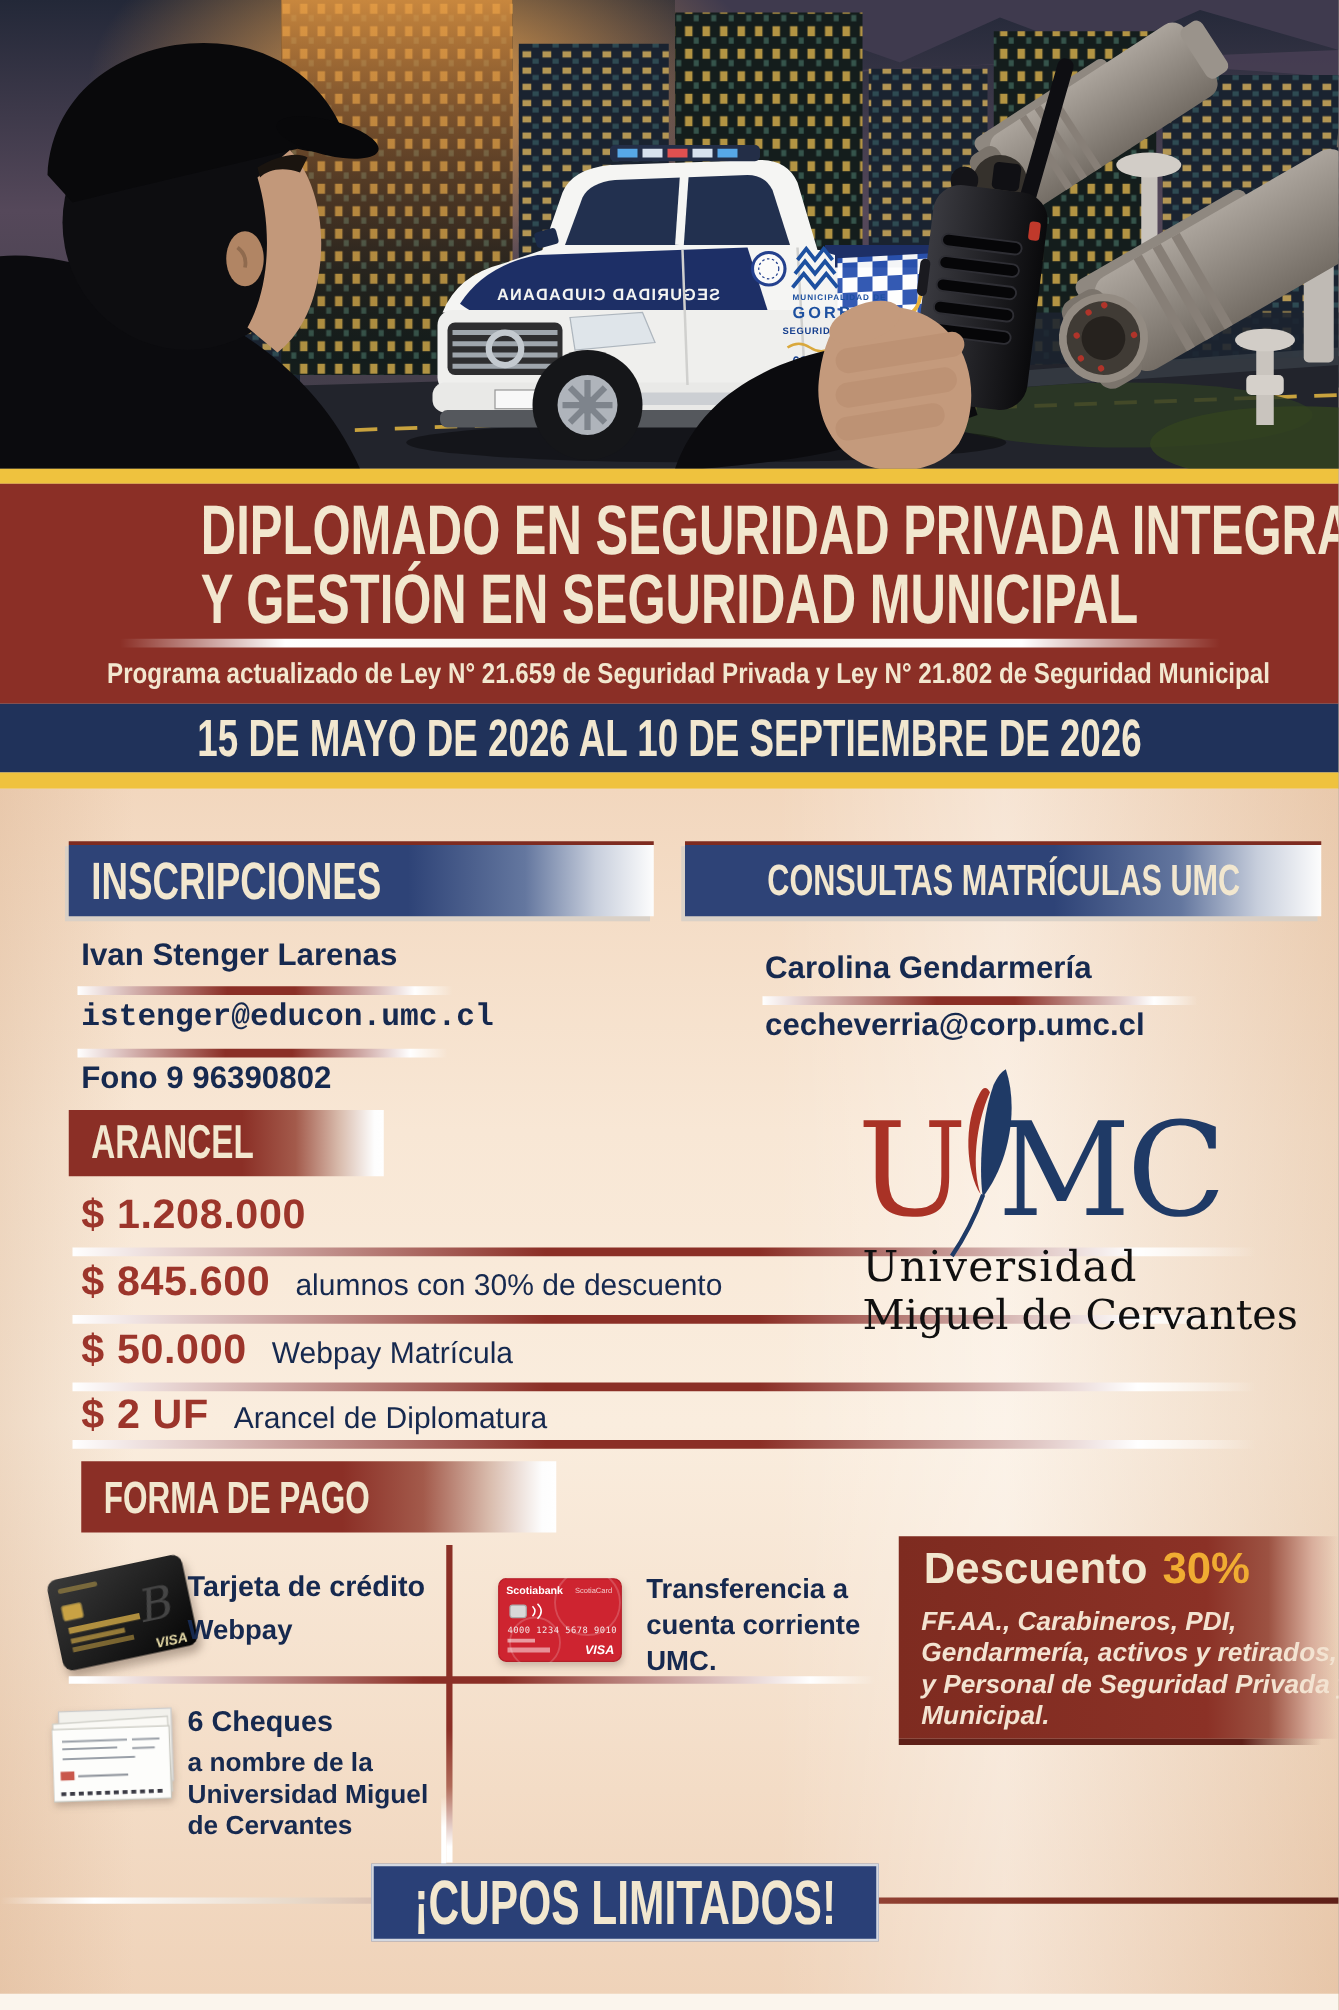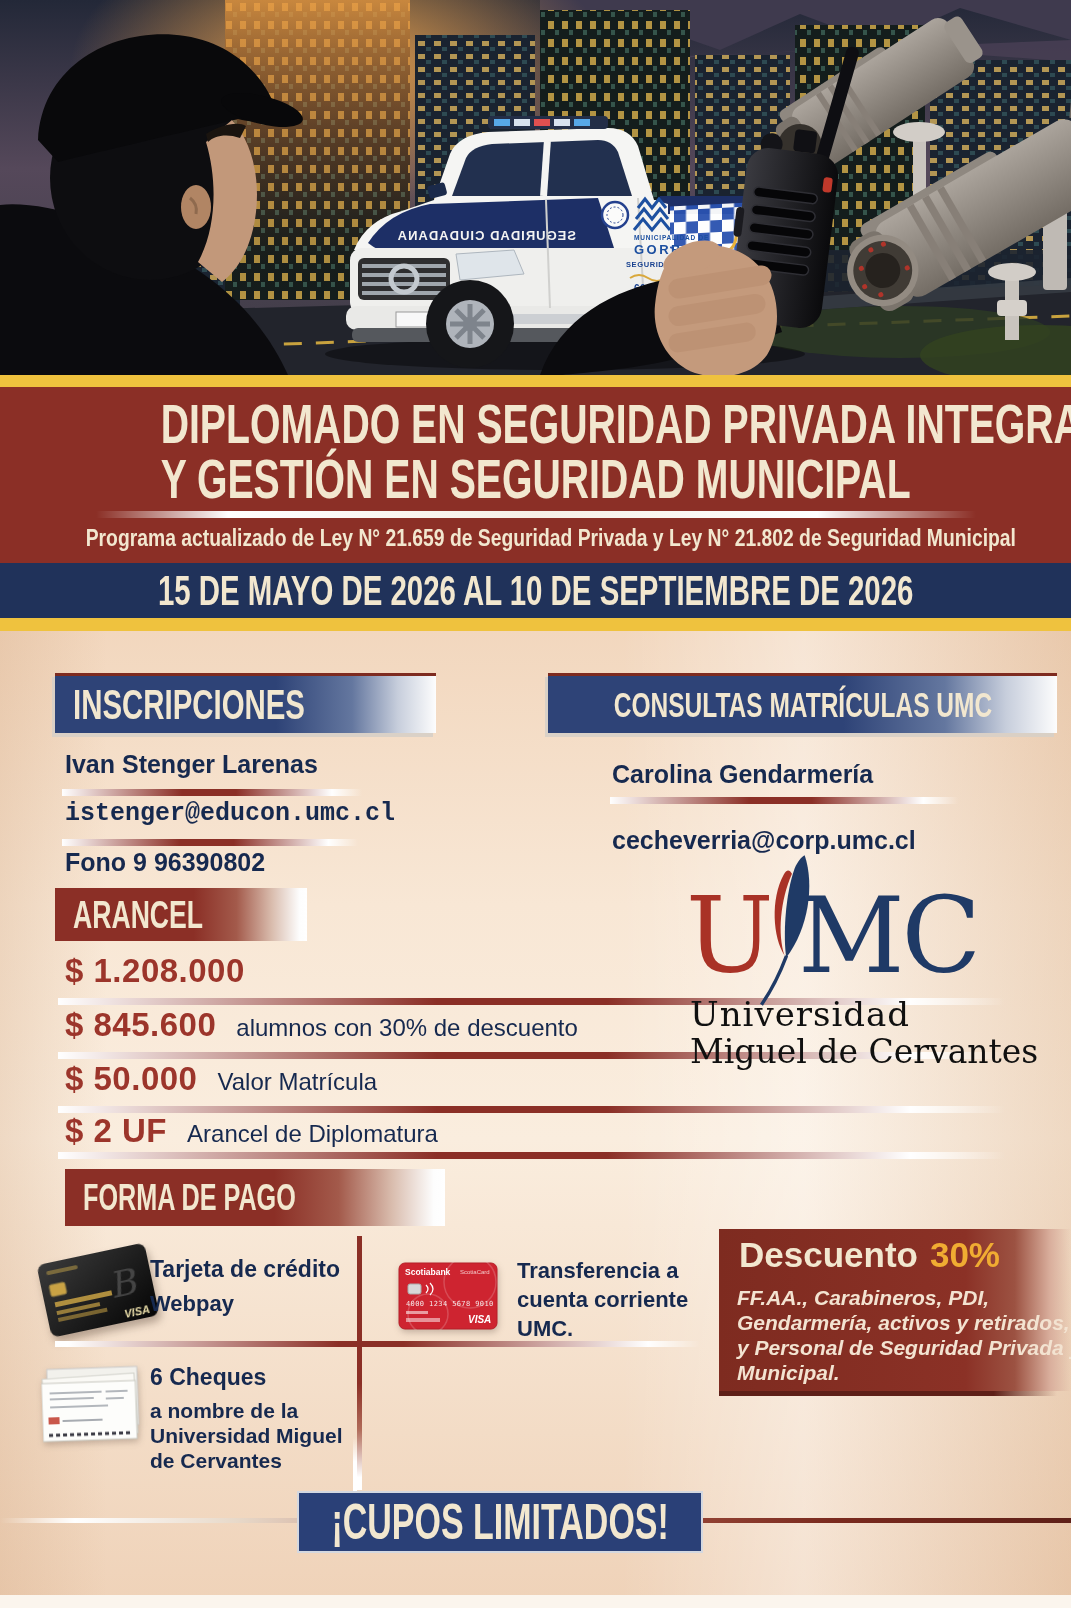--- a/index.html
+++ b/index.html
@@ -35,7 +35,7 @@
   .hdr-blue{position:absolute;height:60px;color:#F2E7CF;
     background:linear-gradient(90deg,#2E4377 0%,#2E4377 58%,#64779F 78%,#C7CEDC 90%,#FDFDFD 100%);
     border-top:3px solid #7E2B20;box-shadow:-3px 4px 0 rgba(215,207,198,0.9);box-sizing:border-box;}
-  #insc-banner{left:55px;top:673px;width:381px;}
+  #insc-banner{left:55px;top:673px;width:468px;}
   #cons-banner{left:548px;top:673px;width:509px;}
   .hdr-text{position:absolute;left:18px;top:50%;font-weight:bold;font-size:42px;
     transform:translateY(-50%) scaleX(0.70);transform-origin:left center;white-space:nowrap;}

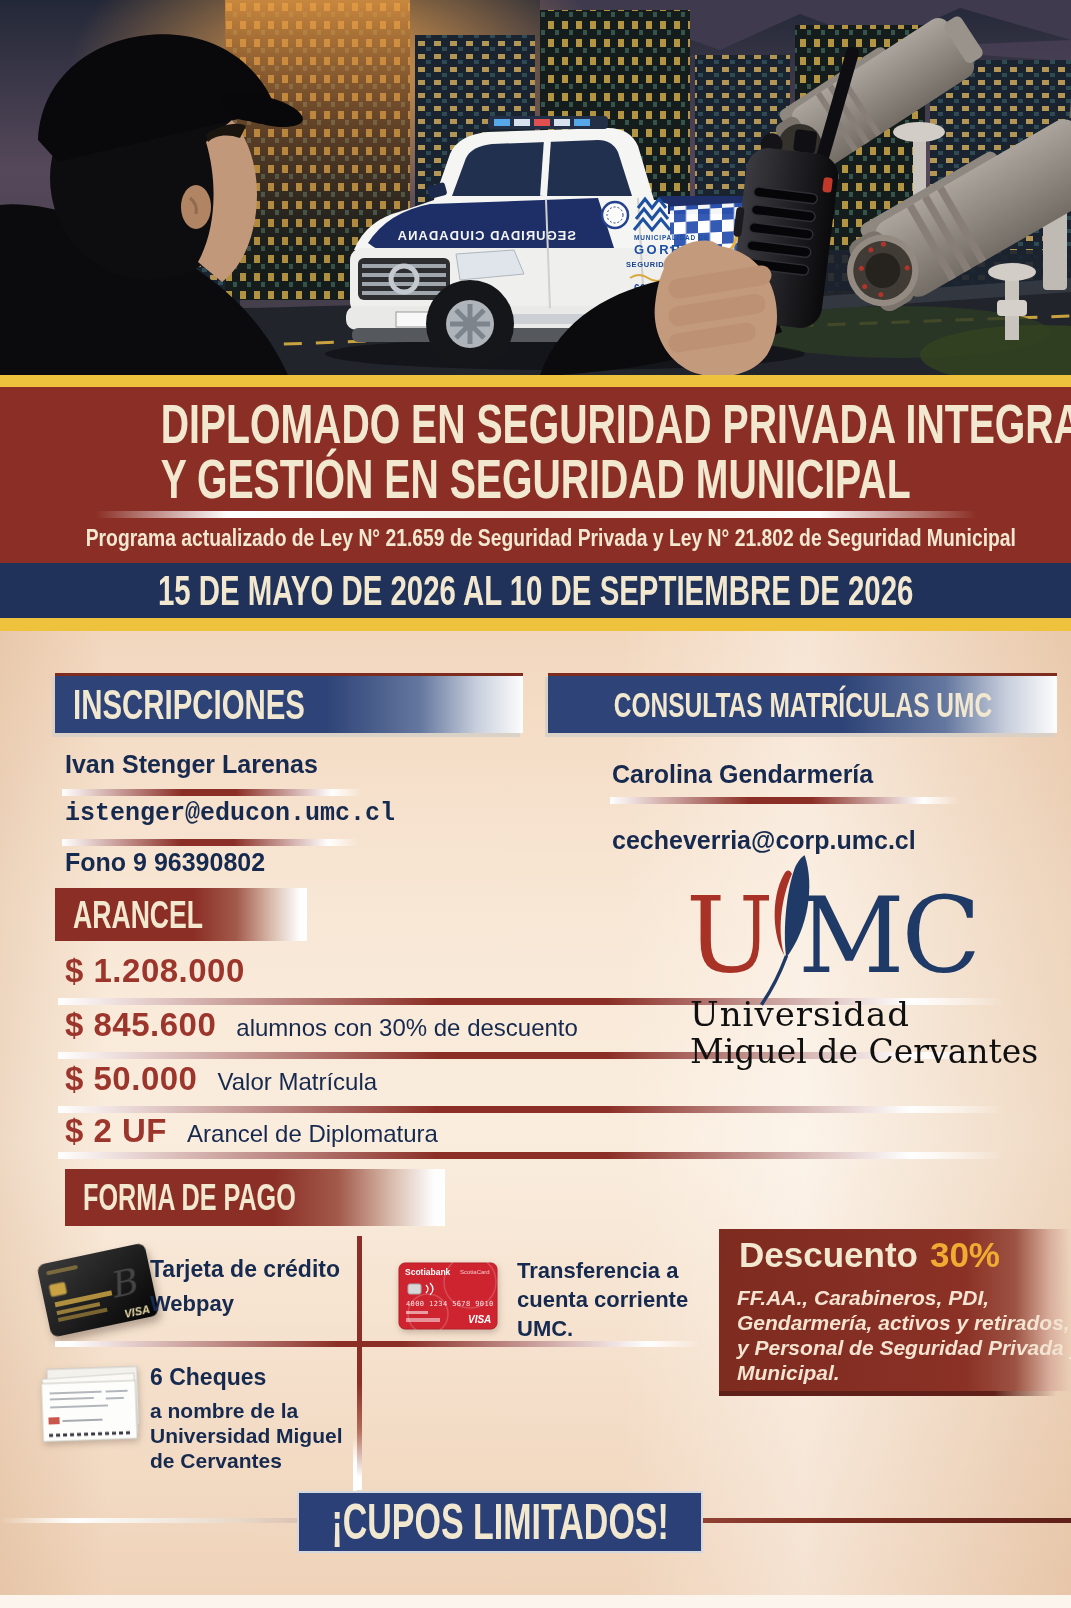--- a/index.html
+++ b/index.html
@@ -342,7 +342,7 @@
 
   <span class="contact-text" style="left:612px;top:760px;">Carolina Gendarmería</span>
   <div class="grad-line" style="left:610px;top:797px;width:348px;"></div>
-  <span class="contact-text" style="left:612px;top:806px;margin-top:20px;">cecheverria@corp.umc.cl</span>
+  <span class="contact-text" style="left:612px;top:806px;">cecheverria@corp.umc.cl</span>
 
   <div id="arancel-banner" class="hdr-red">
     <span class="hdr-text">ARANCEL</span>

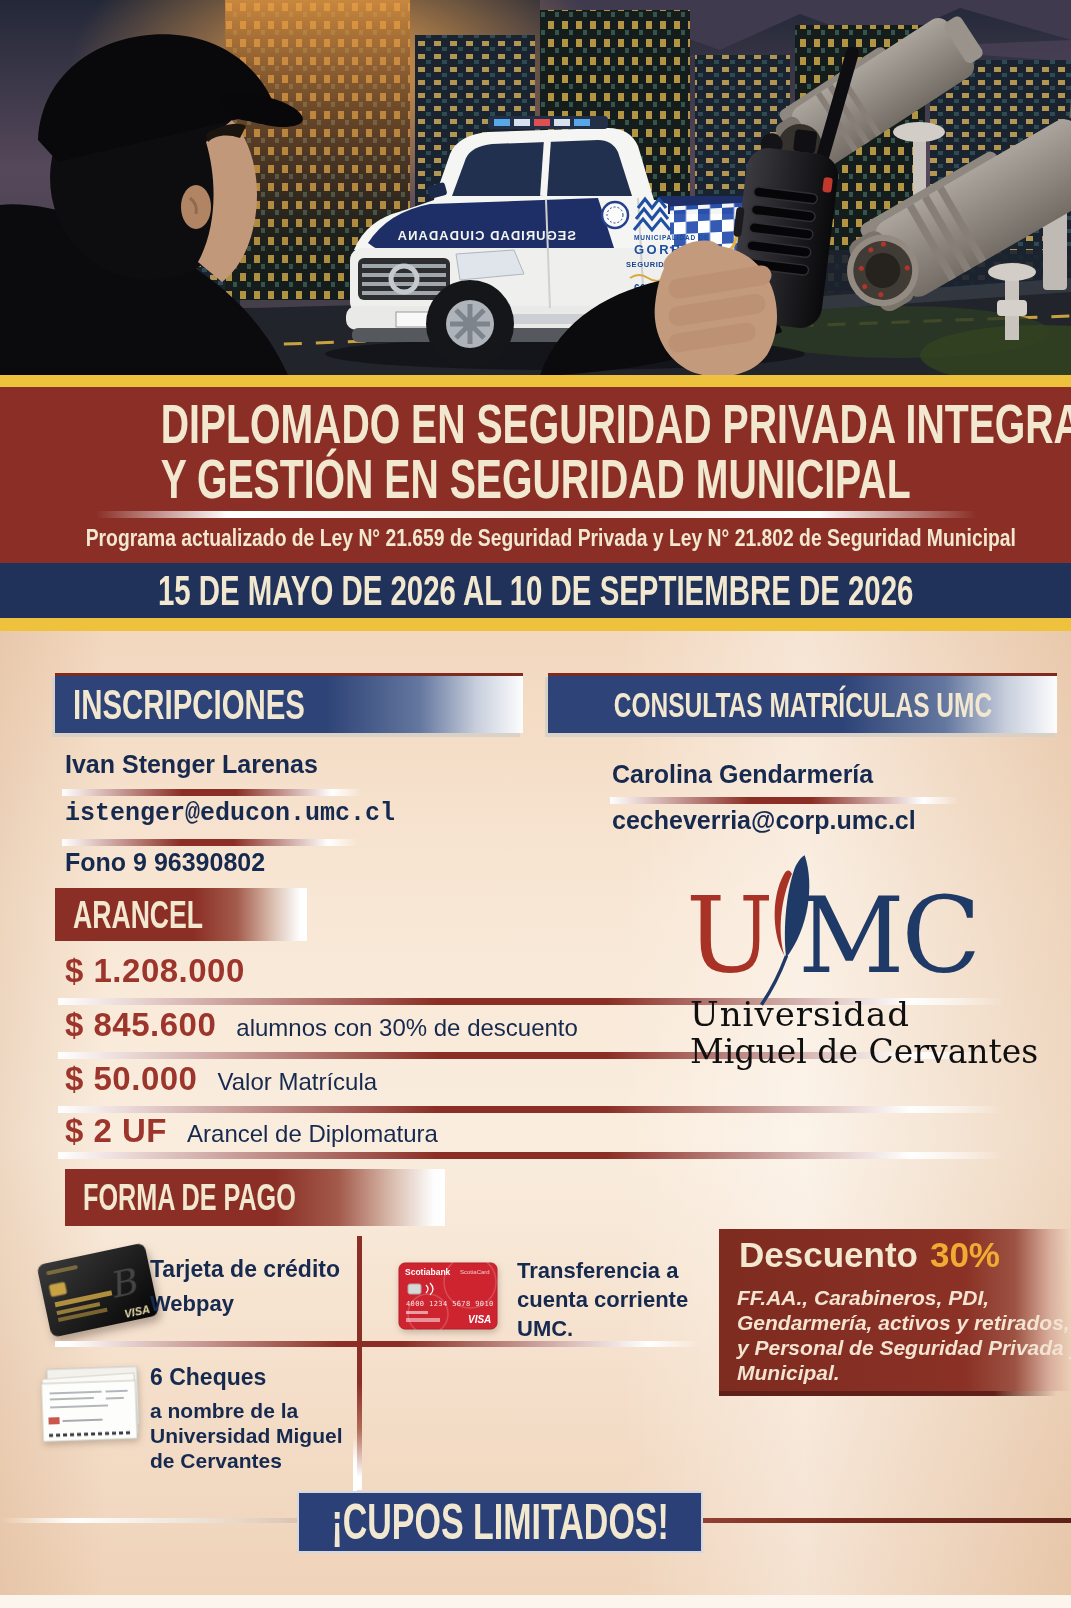--- a/index.html
+++ b/index.html
@@ -362,7 +362,7 @@
 
   <div class="price-row" style="left:65px;top:1060px;">
     <span class="price">$ 50.000</span>
-    <span class="price-note">Valor Matrícula</span>
+    <span class="price-note">Webpay Matrícula</span>
   </div>
   <div class="grad-line" style="left:58px;top:1106px;width:947px;"></div>
 

